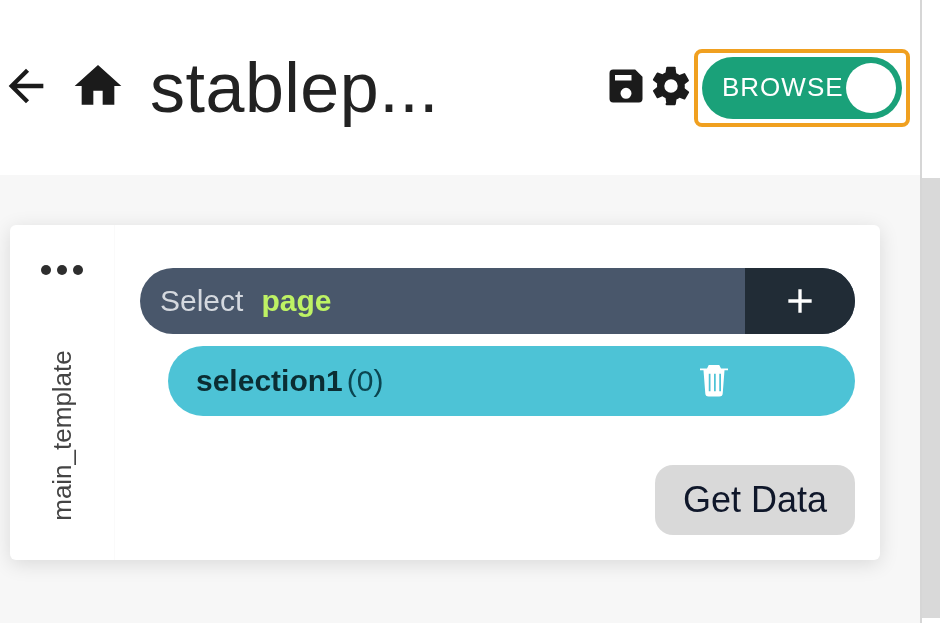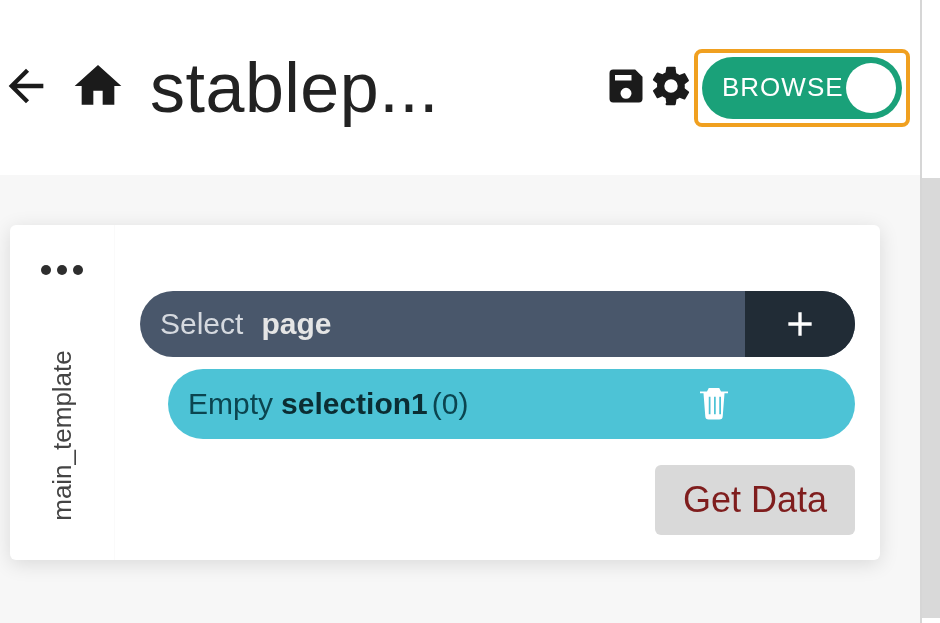--- a/index.html
+++ b/index.html
@@ -134,7 +134,7 @@
   .card-body {
     flex: 1;
     position: relative;
-    padding: 66px 25px 20px 25px;
+    padding: 43px 25px 20px 25px;
   }
 
   .select-bar {

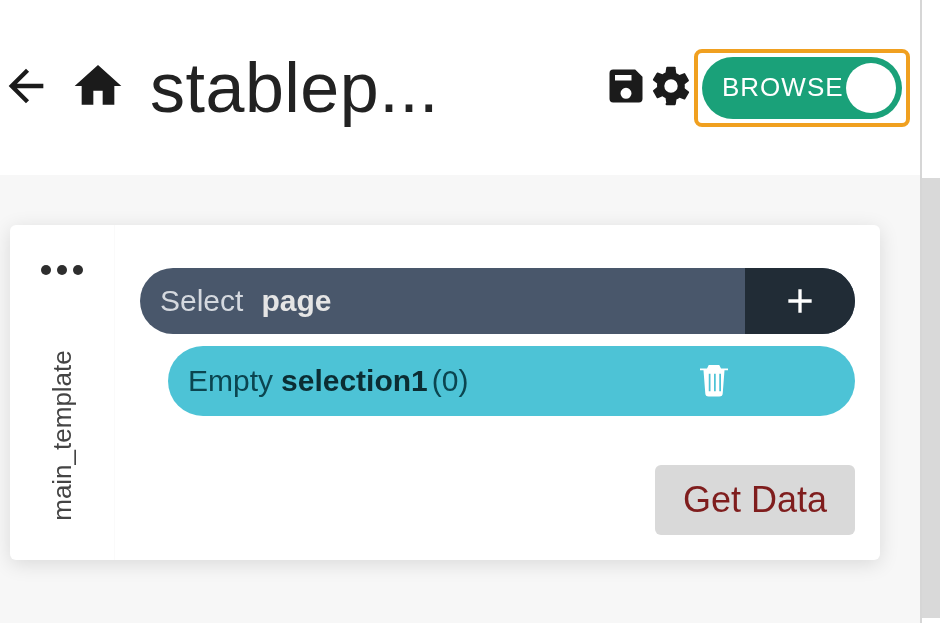--- a/index.html
+++ b/index.html
@@ -154,7 +154,7 @@
     font-weight: 400;
   }
   .select-bar .sel-value {
-    color: #e5e5e5;
+    color: #bef264;
     font-size: 30px;
     font-weight: 700;
     margin-left: 18px;

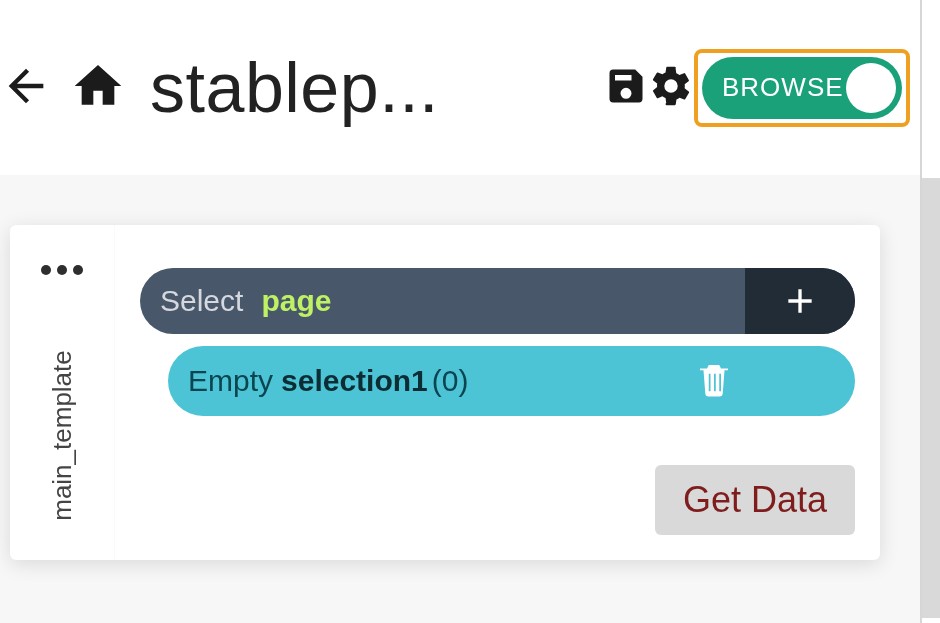--- a/index.html
+++ b/index.html
@@ -303,7 +303,6 @@
       </div>
 
       <div class="selection-row">
-        <span class="status">Empty</span>
         <span class="name">selection1</span>
         <span class="count">(0)</span>
         <span class="trash">

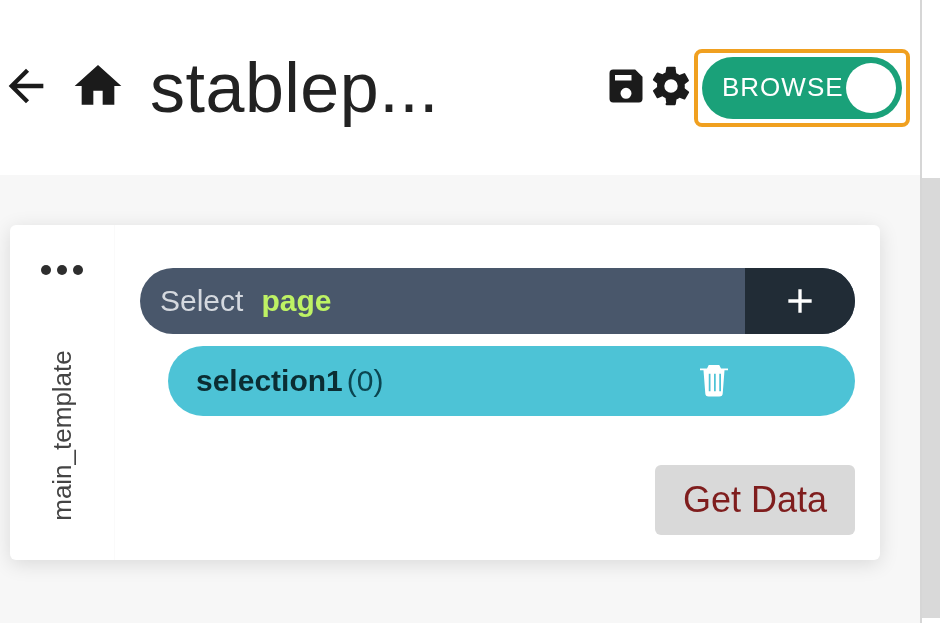--- a/index.html
+++ b/index.html
@@ -217,10 +217,10 @@
     right: 25px;
     bottom: 25px;
     background: #d9d9d9;
-    color: #7f1d1d;
+    color: #0f172a;
     font-size: 36px;
     padding: 14px 28px;
-    border-radius: 6px;
+    border-radius: 18px;
     border: none;
     cursor: pointer;
   }

